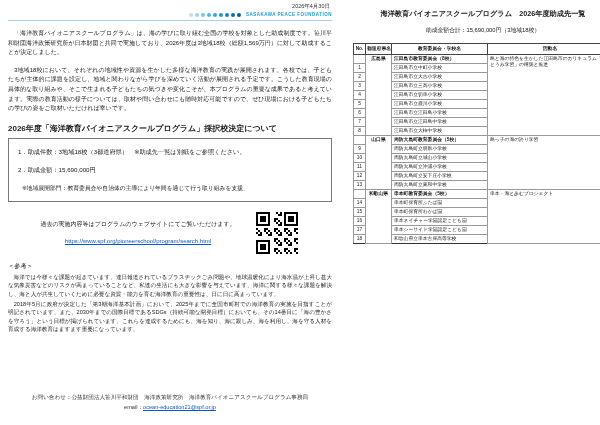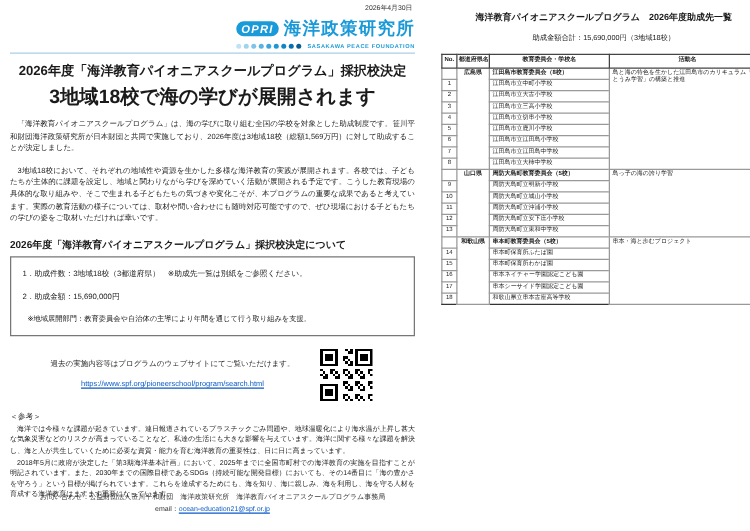--- a/index.html
+++ b/index.html
@@ -72,10 +72,6 @@
 
     <div class="date-line">2026年4月30日</div>
 
-    <div class="logo-row">
-      <span class="opri-badge">OPRI</span>
-      <span class="institute-name">海洋政策研究所</span>
-    </div>
     <div class="dots-row">
       <span class="dot" style="background:#bfe2f5"></span>
       <span class="dot" style="background:#9fd4ef"></span>

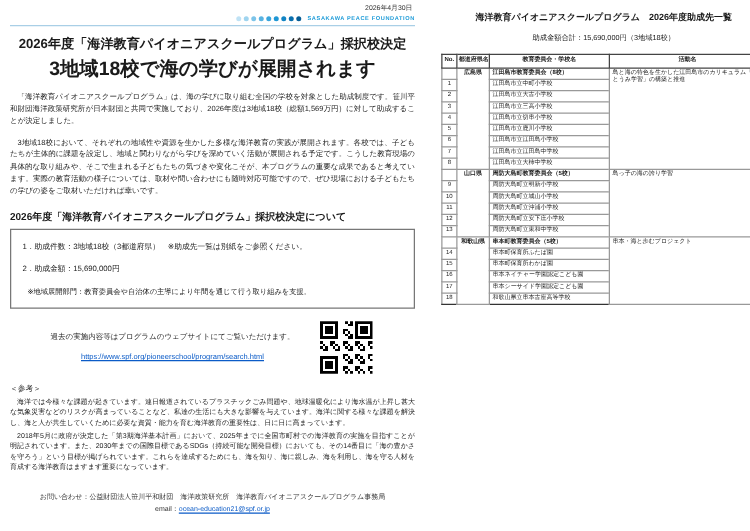--- a/index.html
+++ b/index.html
@@ -86,10 +86,6 @@
     </div>
     <hr class="header-rule">
 
-    <div class="title-block">
-      <div class="title-line1">2026年度「海洋教育パイオニアスクールプログラム」採択校決定</div>
-      <div class="title-line2">3地域18校で海の学びが展開されます</div>
-    </div>
 
     <p class="body-para">　「海洋教育パイオニアスクールプログラム」は、海の学びに取り組む全国の学校を対象とした助成制度です。笹川平和財団海洋政策研究所が日本財団と共同で実施しており、2026年度は3地域18校（総額1,569万円）に対して助成することが決定しました。</p>
     <p class="body-para">　3地域18校において、それぞれの地域性や資源を生かした多様な海洋教育の実践が展開されます。各校では、子どもたちが主体的に課題を設定し、地域と関わりながら学びを深めていく活動が展開される予定です。こうした教育現場の具体的な取り組みや、そこで生まれる子どもたちの気づきや変化こそが、本プログラムの重要な成果であると考えています。実際の教育活動の様子については、取材や問い合わせにも随時対応可能ですので、ぜひ現場における子どもたちの学びの姿をご取材いただければ幸いです。</p>

